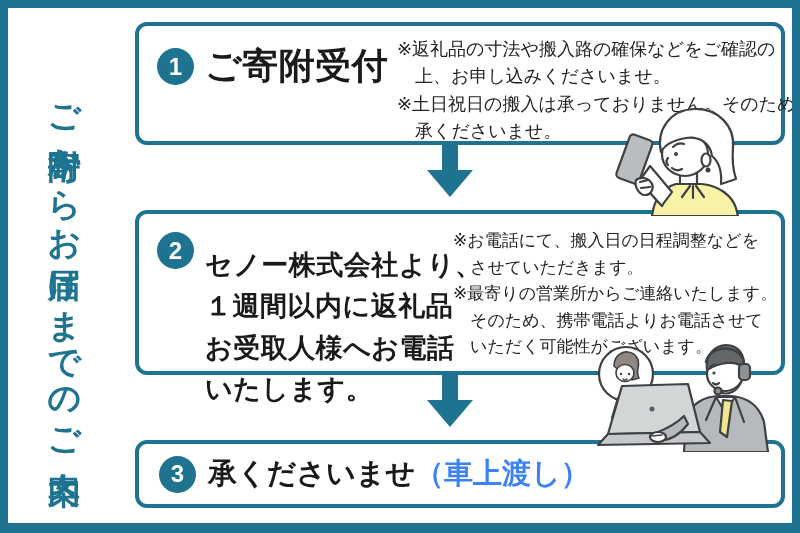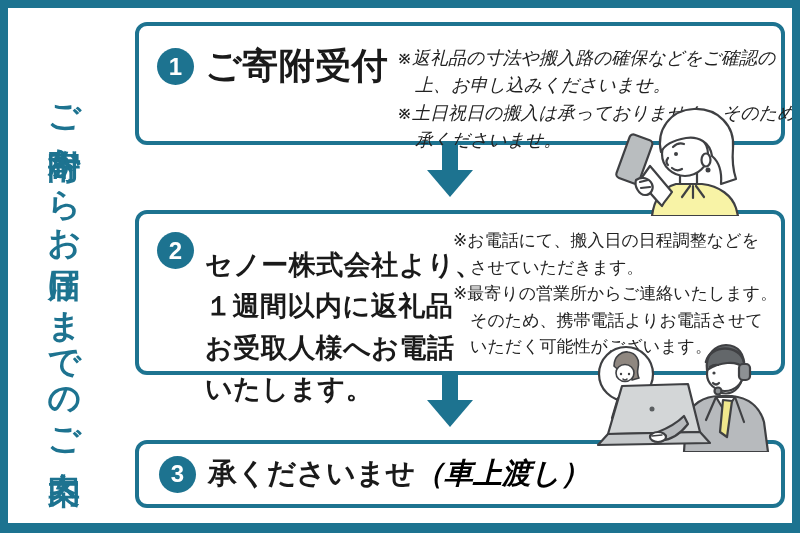--- a/index.html
+++ b/index.html
@@ -30,7 +30,7 @@
   .step-title{margin:0;font-size:36px;font-weight:bold;color:#1a1a1a;letter-spacing:0.5px;}
   .step-title.multi{font-size:27px;line-height:1.53;white-space:pre-line;margin-top:13px;}
   .notes{position:absolute;}
-  .box1 .notes{left:258px;top:19px;width:400px;font-style:italic;}
+  .box1 .notes{left:258px;top:10px;width:400px;}
   .box2 .notes{left:314px;top:14px;width:340px;}
   .notes p{
     margin:0;font-size:18px;line-height:1.52;color:#222;

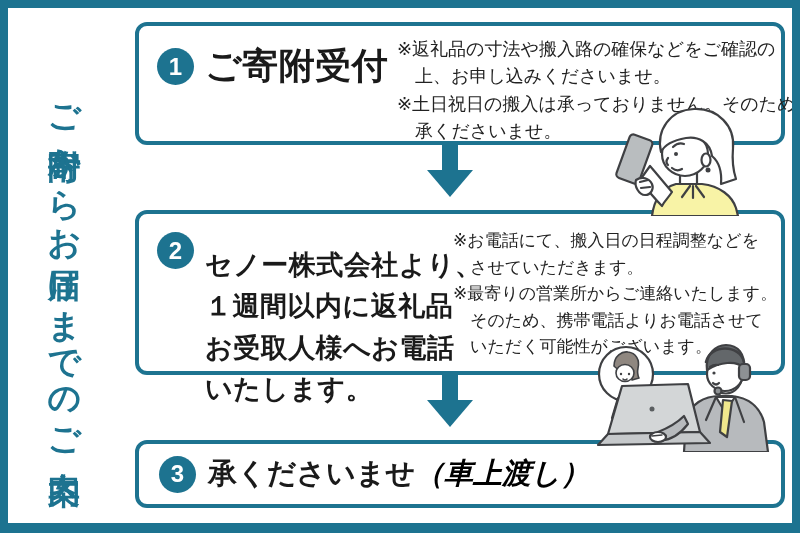--- a/index.html
+++ b/index.html
@@ -39,7 +39,7 @@
   .box2 .notes p{font-size:17px;line-height:1.56;}
   .box3 .row{display:flex;align-items:center;gap:12px;}
   .title3{font-size:29px;font-weight:bold;color:#1a1a1a;}
-  .title3 .hl{color:#000000;font-style:italic;}
+  .title3 .hl{color:#3b82f6;}
   .arrow{position:absolute;left:419px;width:46px;height:52px;z-index:2;}
   .arrow1{top:137px;}
   .arrow2{top:367px;}

